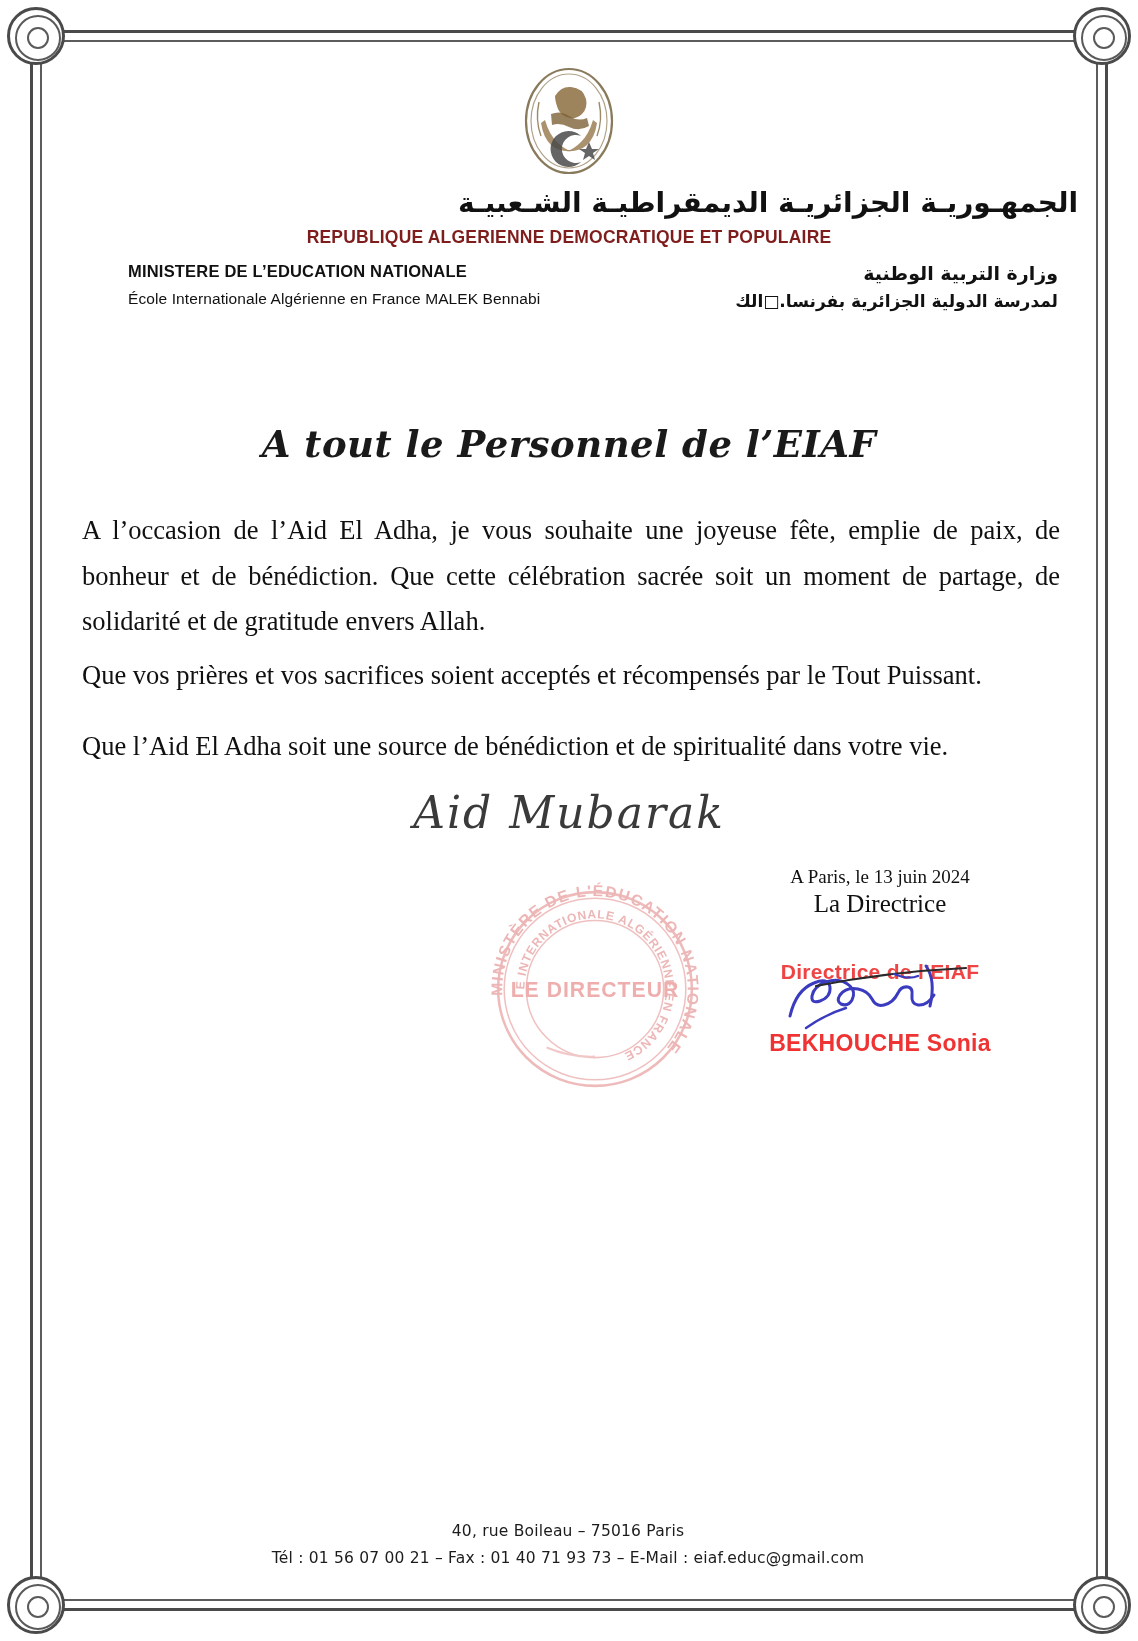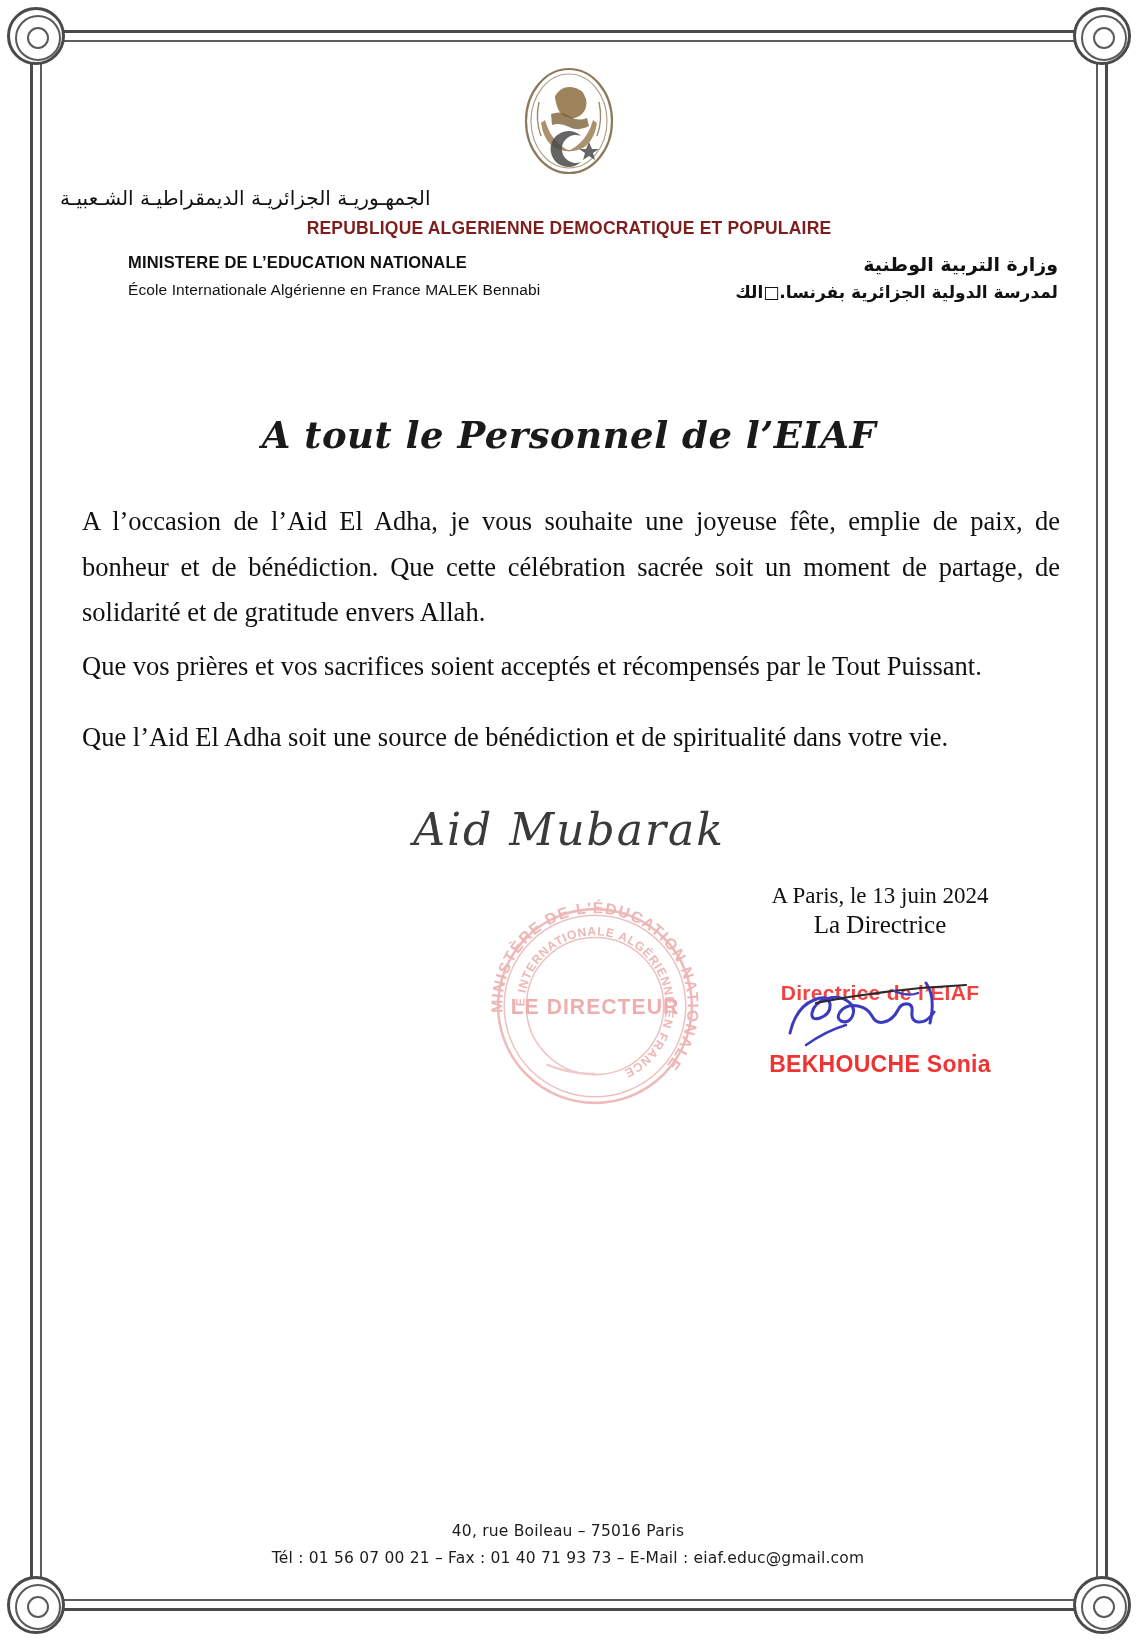--- a/index.html
+++ b/index.html
@@ -71,10 +71,10 @@
 
   
   .header-ar-main {
-    text-align: left;
+    text-align: right;
     font-family: "DejaVu Sans", sans-serif;
-    font-size: 20px;
-    font-weight: normal;
+    font-size: 28px;
+    font-weight: bold;
     color: #111;
     margin-top: 6px;
     direction: rtl;

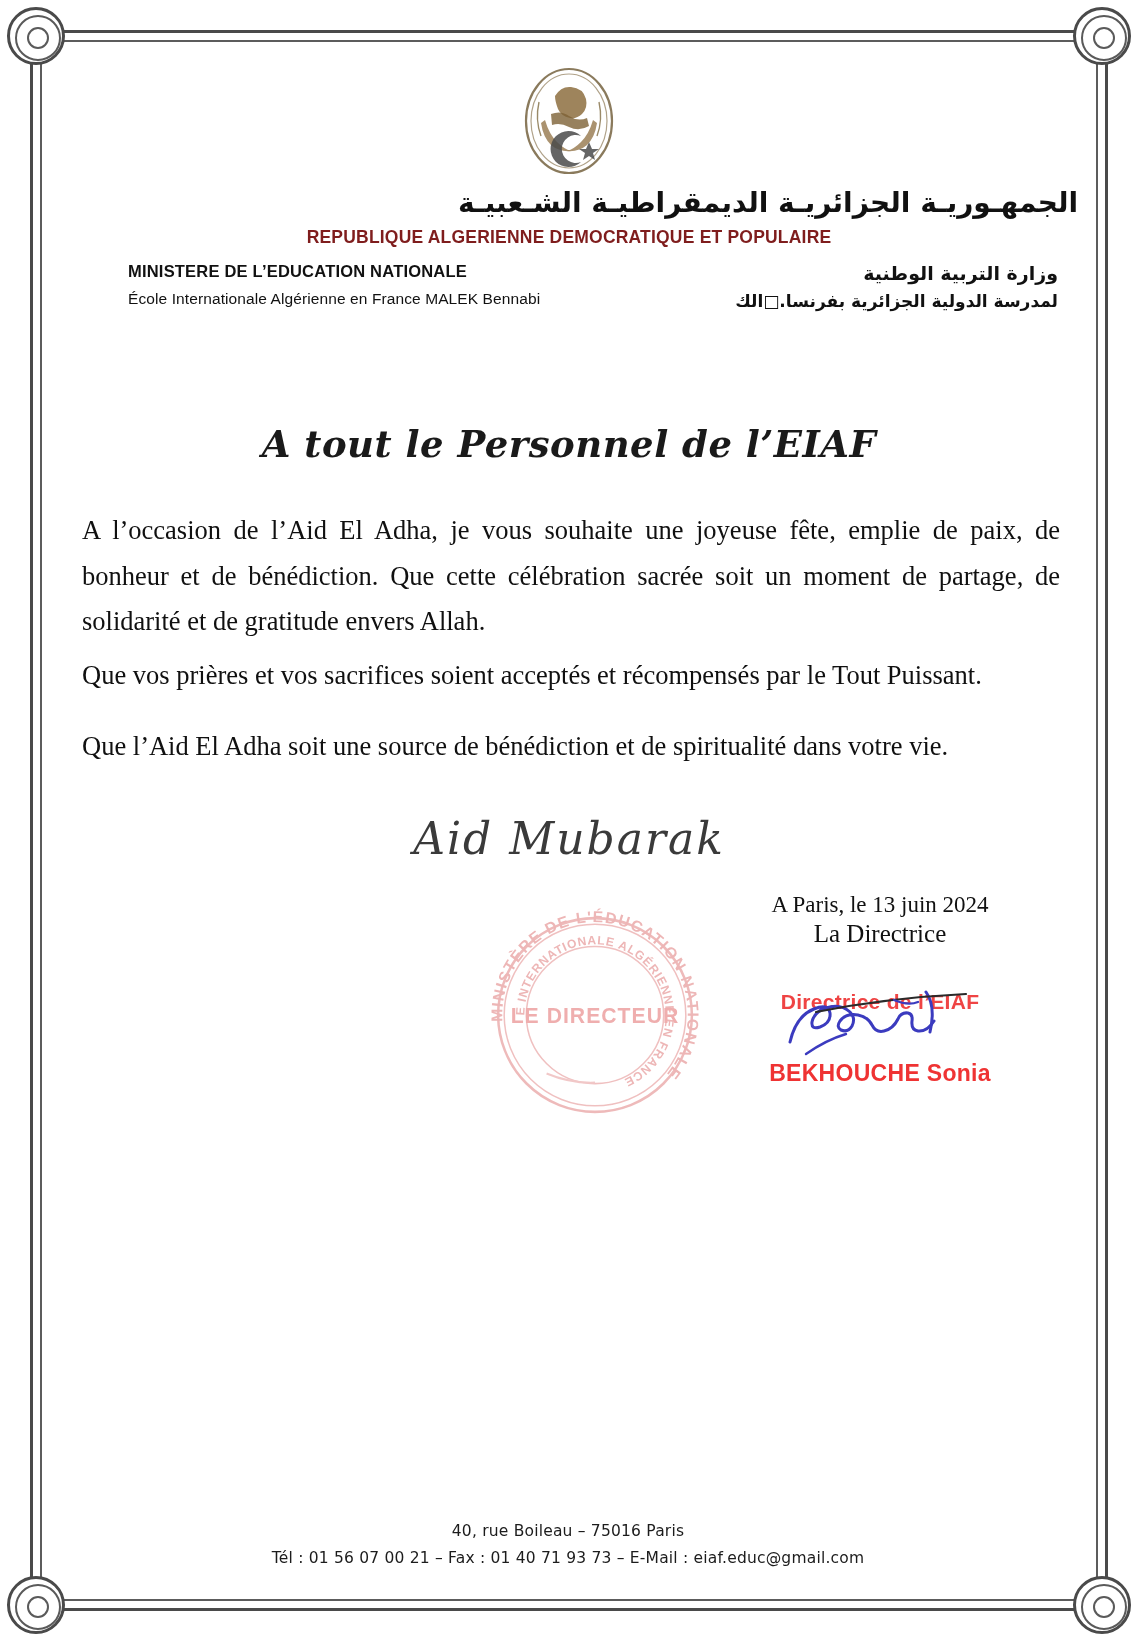--- a/index.html
+++ b/index.html
@@ -158,7 +158,7 @@
   
   .mubarak {
     text-align: center;
-    margin-top: 43px;
+    margin-top: 17px;
     font-family: "DejaVu Serif", serif;
     font-style: italic;
     font-size: 44px;

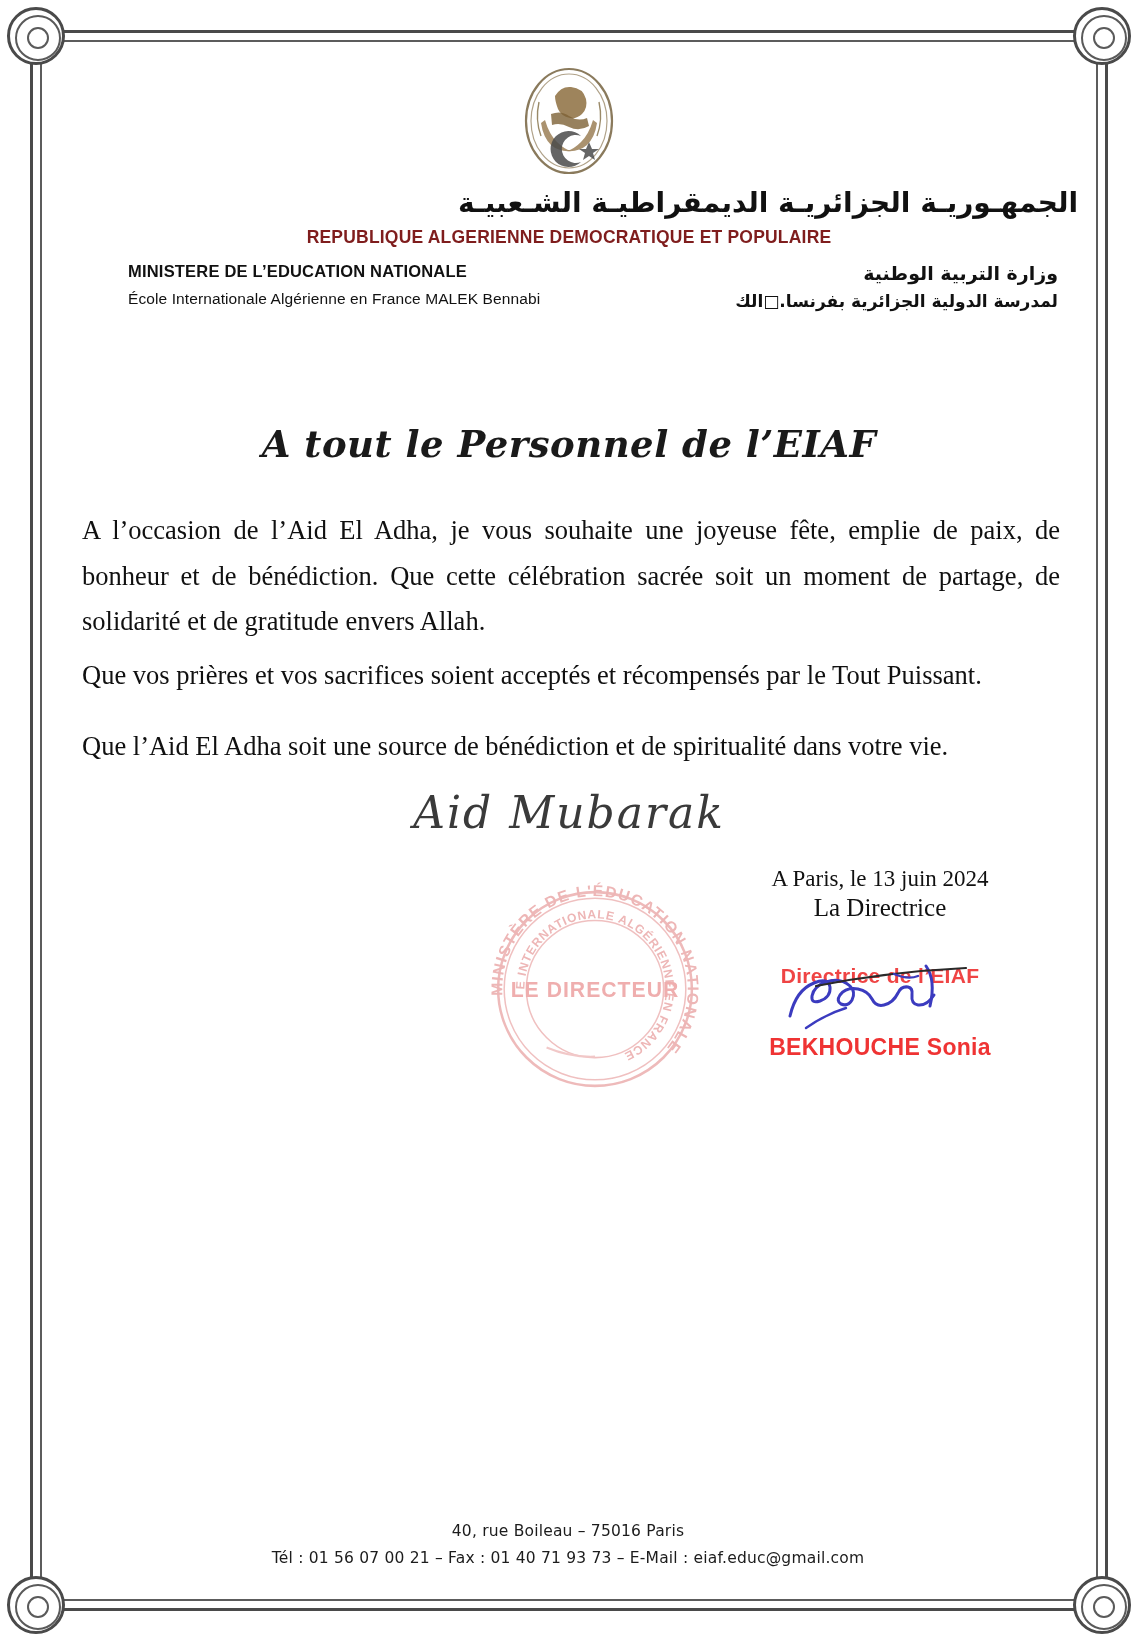--- a/index.html
+++ b/index.html
@@ -180,7 +180,7 @@
   }
   .sign-date {
     font-family: "Liberation Serif", serif;
-    font-size: 23px;
+    font-size: 19px;
     color: #111;
   }
   .sign-role {

